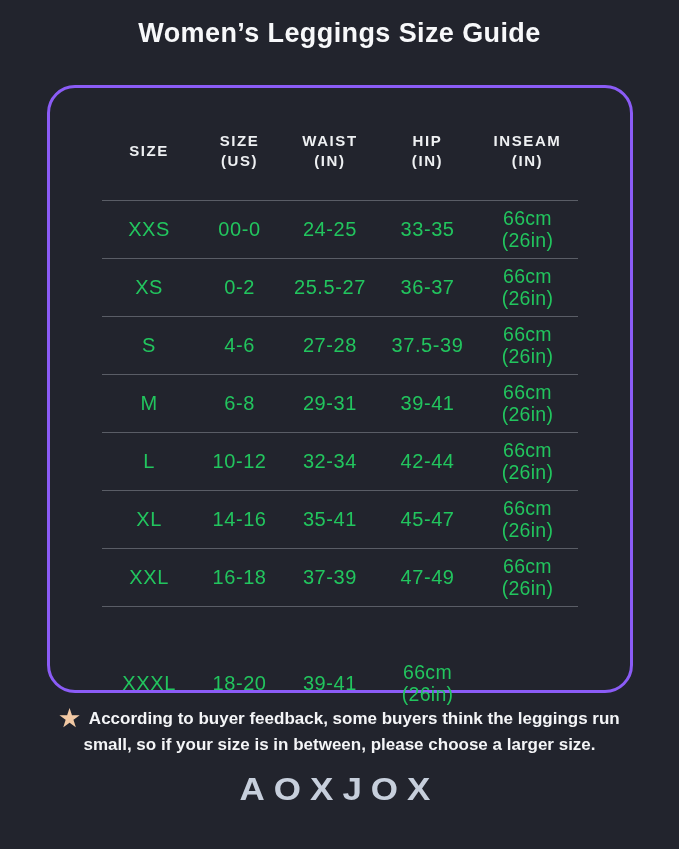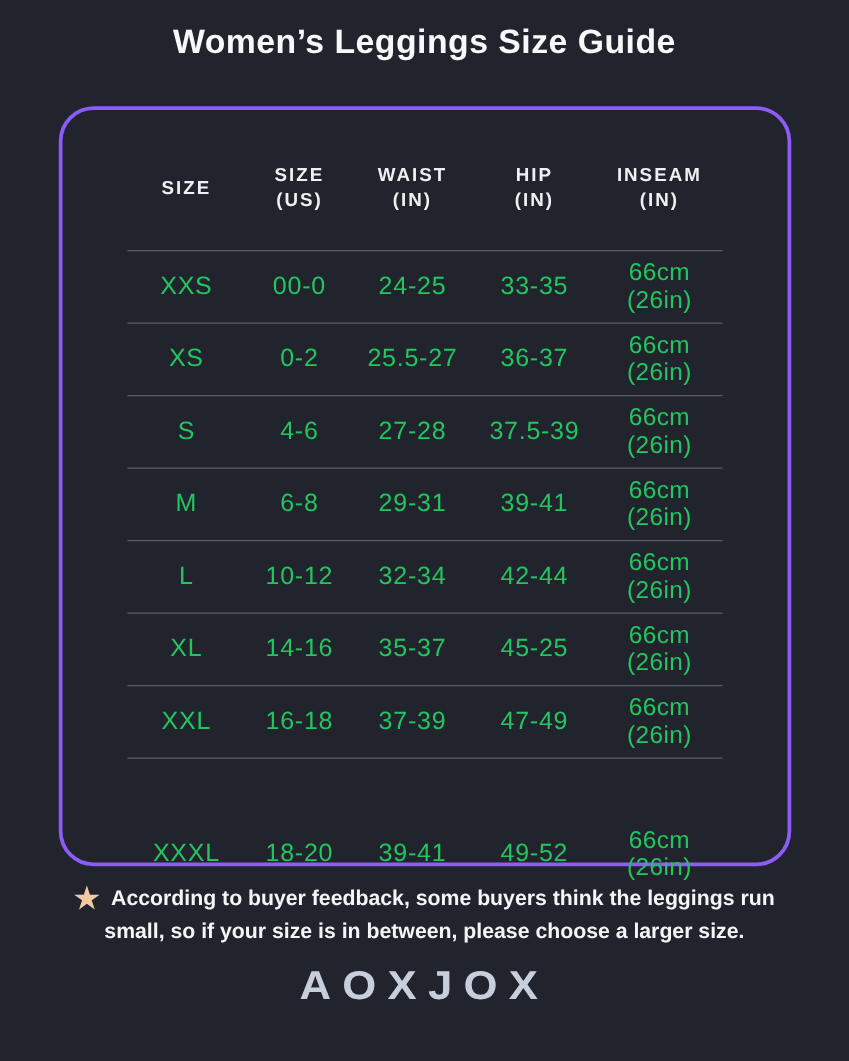--- a/index.html
+++ b/index.html
@@ -188,7 +188,7 @@
   <div class="trow">
     <div class="cell">XL</div>
     <div class="cell">14-16</div>
-    <div class="cell">35-37</div>
+    <div class="cell">35-41</div>
     <div class="cell">45-25</div>
     <div class="cell inseam">
       <div>66cm</div>

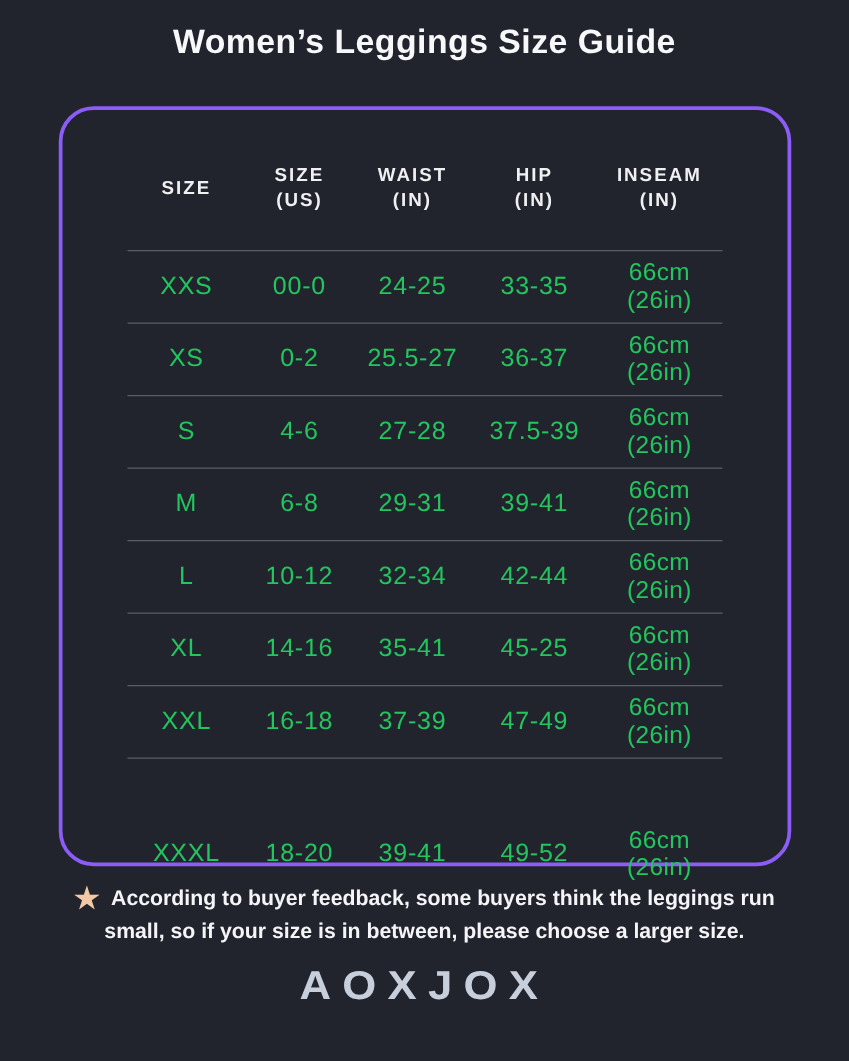--- a/index.html
+++ b/index.html
@@ -189,7 +189,7 @@
     <div class="cell">XL</div>
     <div class="cell">14-16</div>
     <div class="cell">35-41</div>
-    <div class="cell">45-25</div>
+    <div class="cell">45-47</div>
     <div class="cell inseam">
       <div>66cm</div>
       <div>(26in)</div>

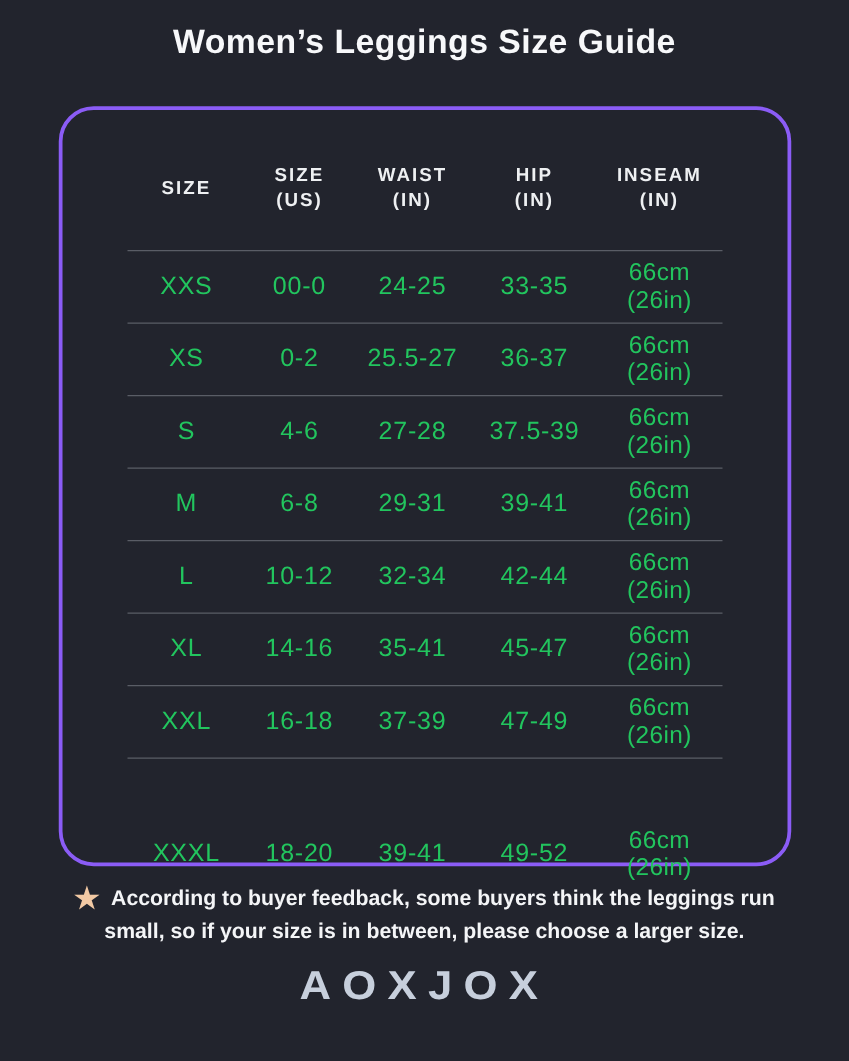--- a/index.html
+++ b/index.html
@@ -211,7 +211,6 @@
     <div class="cell">XXXL</div>
     <div class="cell">18-20</div>
     <div class="cell">39-41</div>
-    <div class="cell">49-52</div>
     <div class="cell inseam">
       <div>66cm</div>
       <div>(26in)</div>

